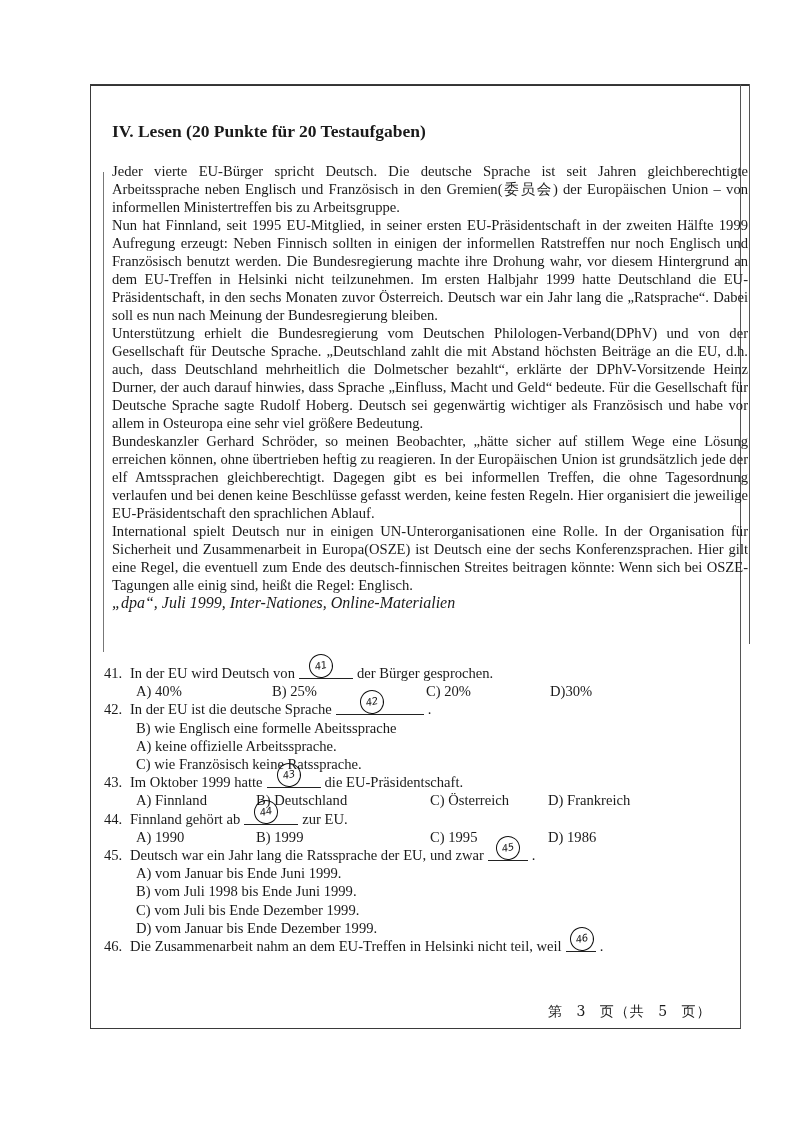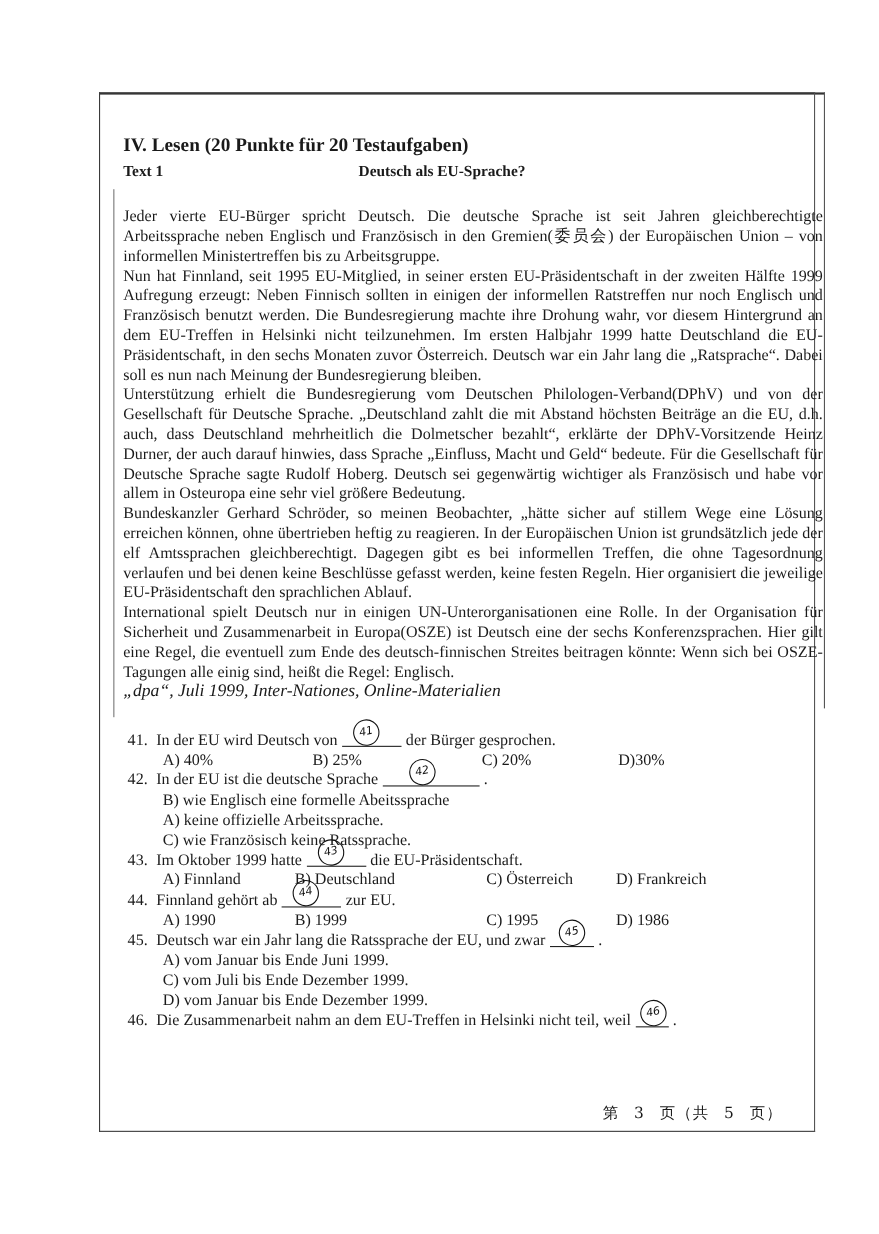--- a/index.html
+++ b/index.html
@@ -41,10 +41,6 @@
 
 <div class="content">
   <h1 class="section-title">IV. Lesen (20 Punkte für 20 Testaufgaben)</h1>
-  <div class="text-header">
-    <span class="left">Text 1</span>
-    <span class="center">Deutsch als EU-Sprache?</span>
-  </div>
   <div class="passage">
     <p>Jeder vierte EU-Bürger spricht Deutsch. Die deutsche Sprache ist seit Jahren gleichberechtigte Arbeitssprache neben Englisch und Französisch in den Gremien(委员会) der Europäischen Union – von informellen Ministertreffen bis zu Arbeitsgruppe.</p>
     <p>Nun hat Finnland, seit 1995 EU-Mitglied, in seiner ersten EU-Präsidentschaft in der zweiten Hälfte 1999 Aufregung erzeugt: Neben Finnisch sollten in einigen der informellen Ratstreffen nur noch Englisch und Französisch benutzt werden. Die Bundesregierung machte ihre Drohung wahr, vor diesem Hintergrund an dem EU-Treffen in Helsinki nicht teilzunehmen. Im ersten Halbjahr 1999 hatte Deutschland die EU-Präsidentschaft, in den sechs Monaten zuvor Österreich. Deutsch war ein Jahr lang die „Ratsprache“. Dabei soll es nun nach Meinung der Bundesregierung bleiben.</p>

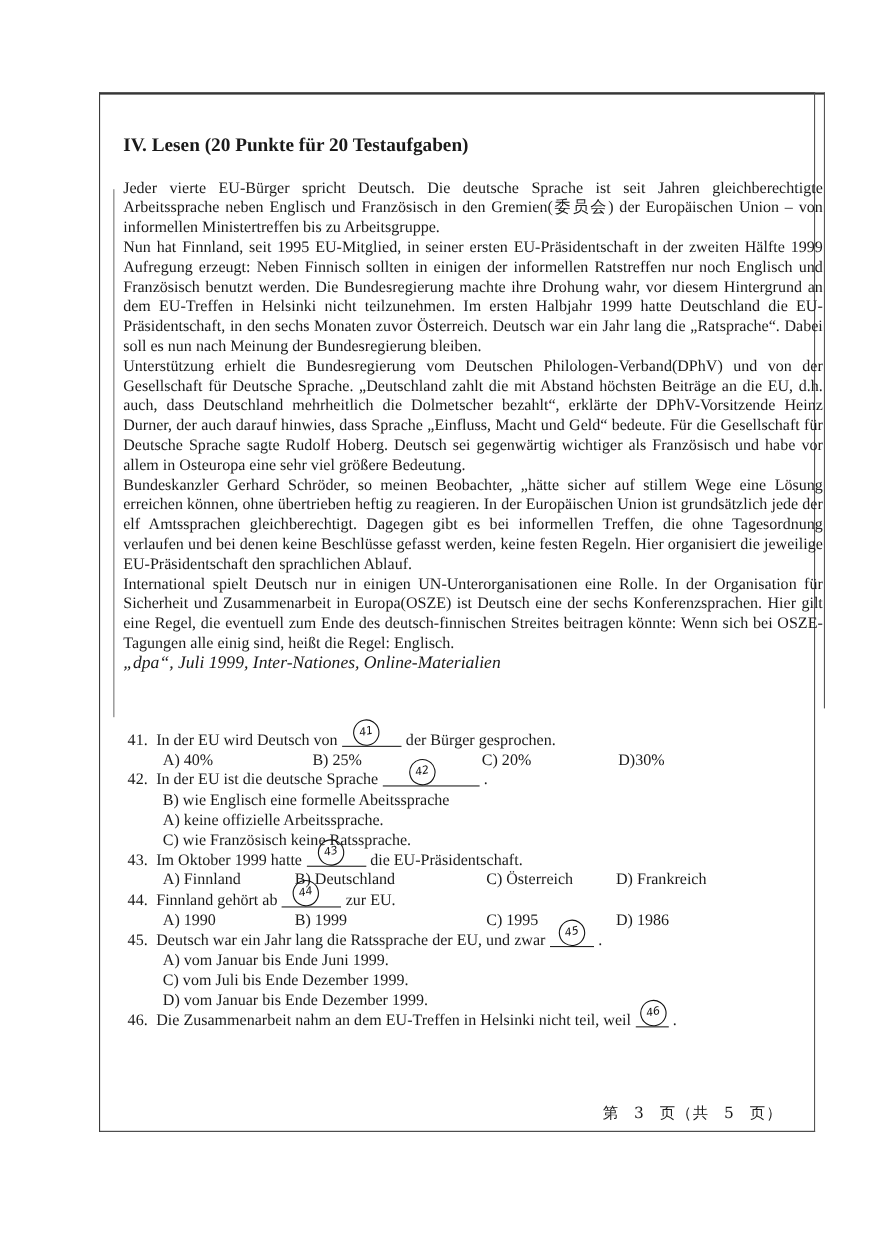--- a/index.html
+++ b/index.html
@@ -18,7 +18,7 @@
   .passage { margin-top: 20px; font-size: 14.6px; line-height: 18px; text-align: justify; }
   .passage p { margin: 0; }
   .source { font-style: italic; font-size: 16px; line-height: 18px; }
-  .questions { position: absolute; left: 116px; top: 664px; width: 620px; font-size: 14.6px; line-height: 18.2px; }
+  .questions { position: absolute; left: 104px; top: 664px; width: 620px; font-size: 14.6px; line-height: 18.2px; }
   .q { display: block; }
   .q-stem { display: flex; }
   .q-num { width: 26px; flex: none; }

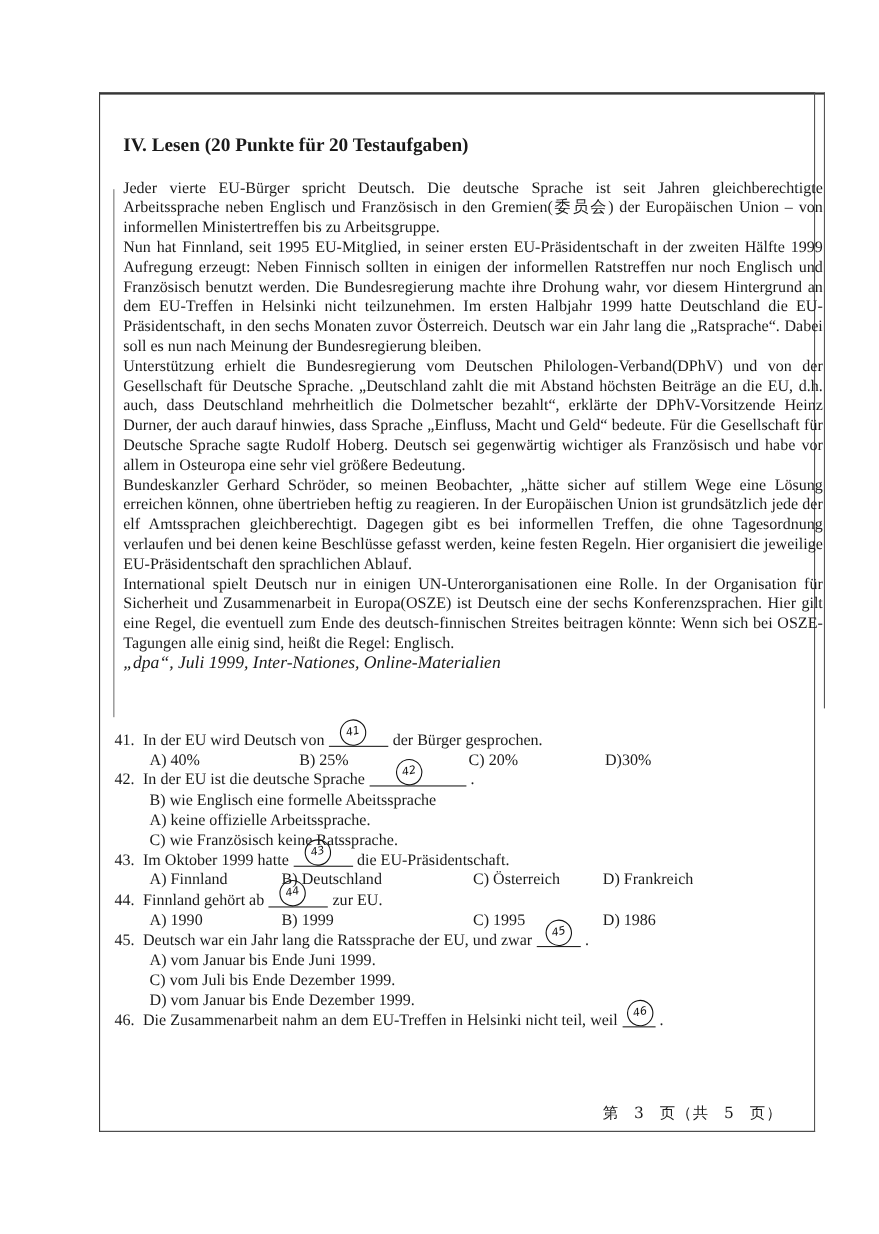--- a/index.html
+++ b/index.html
@@ -128,6 +128,7 @@
       <span>.</span>
     </div>
     <div class="opt-col">A) vom Januar bis Ende Juni 1999.</div>
+    <div class="opt-col">B) vom Juli 1998 bis Ende Juni 1999.</div>
     <div class="opt-col">C) vom Juli bis Ende Dezember 1999.</div>
     <div class="opt-col">D) vom Januar bis Ende Dezember 1999.</div>
   </div>

